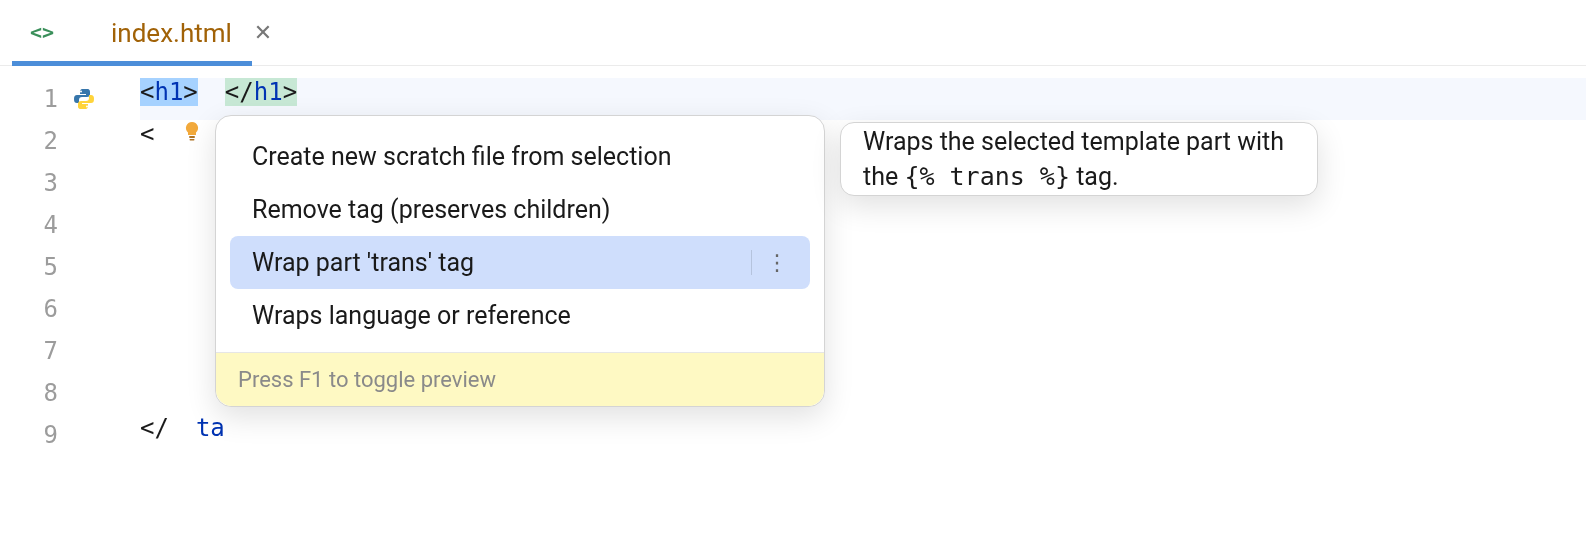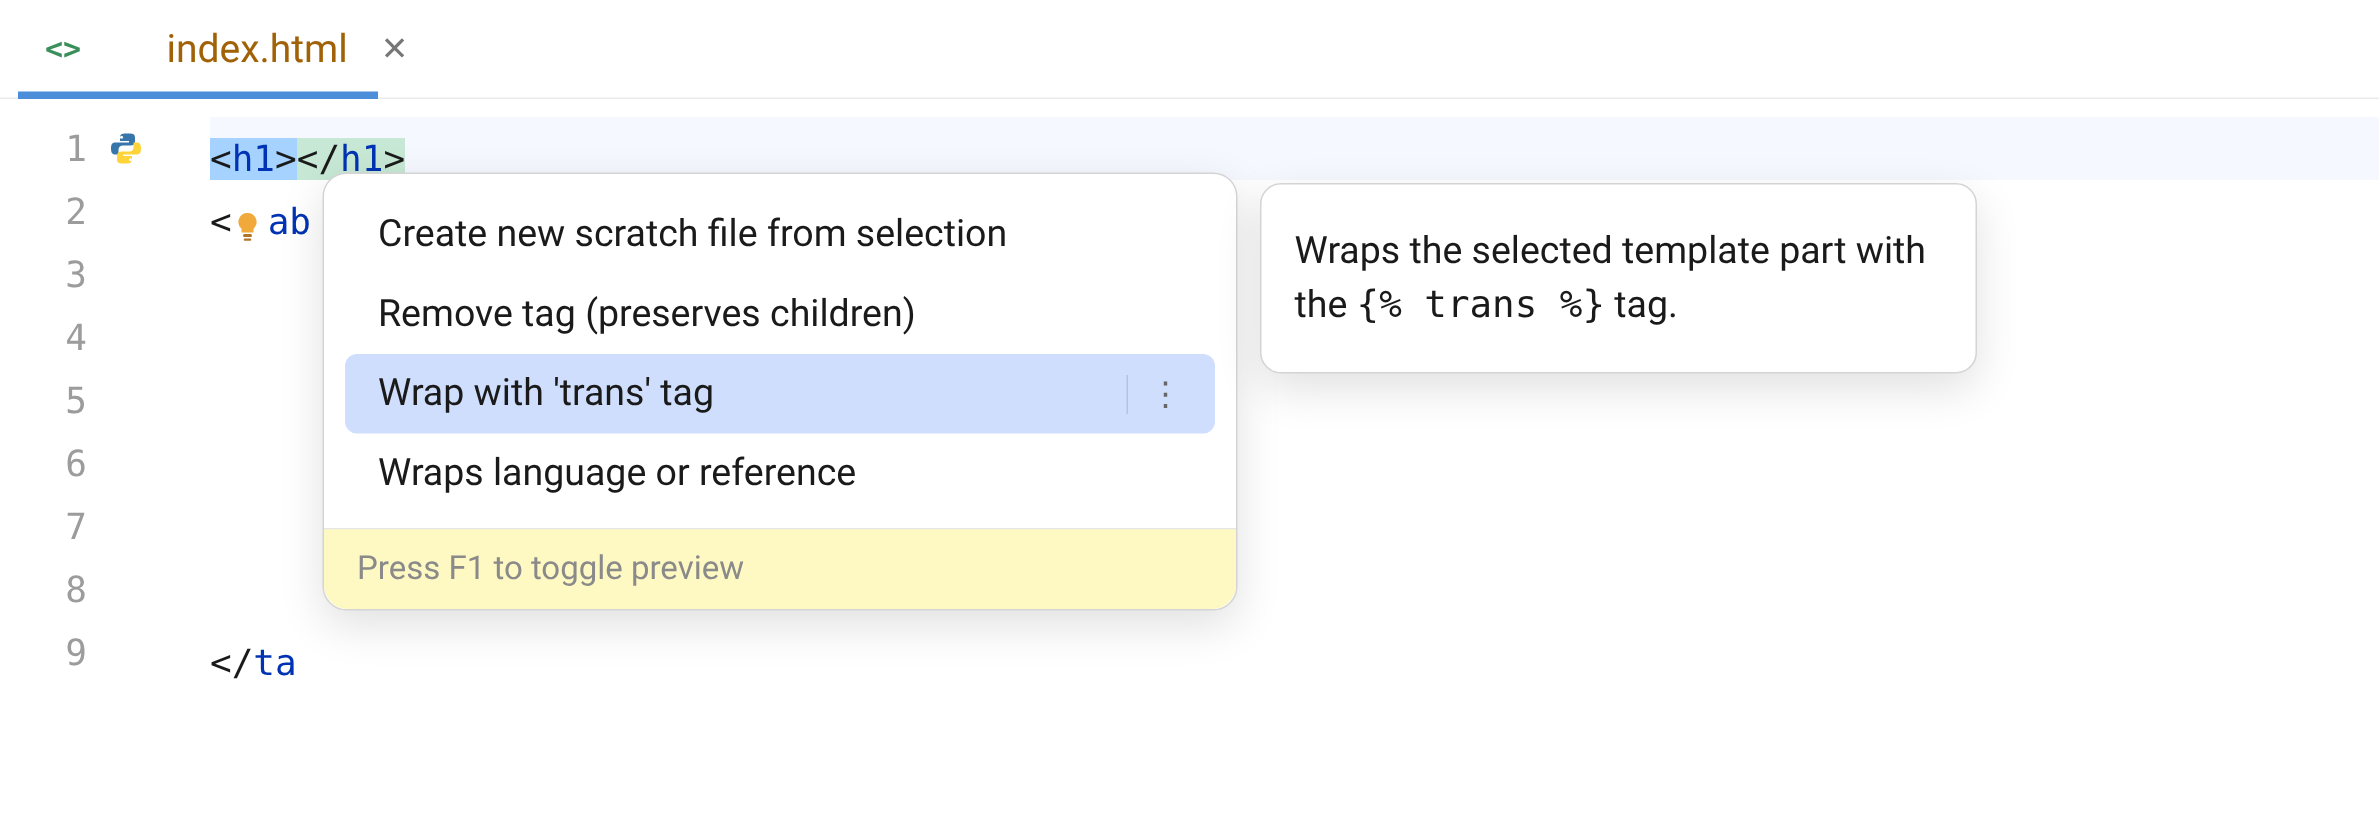--- a/index.html
+++ b/index.html
@@ -86,8 +86,9 @@
   .code-row {
     height: 42px;
     display: flex;
-    align-items: flex-end;
+    align-items: flex-start;
     white-space: pre;
+    gap: 27px;
   }
   .code-row.active {
     background: #f5f8fe;

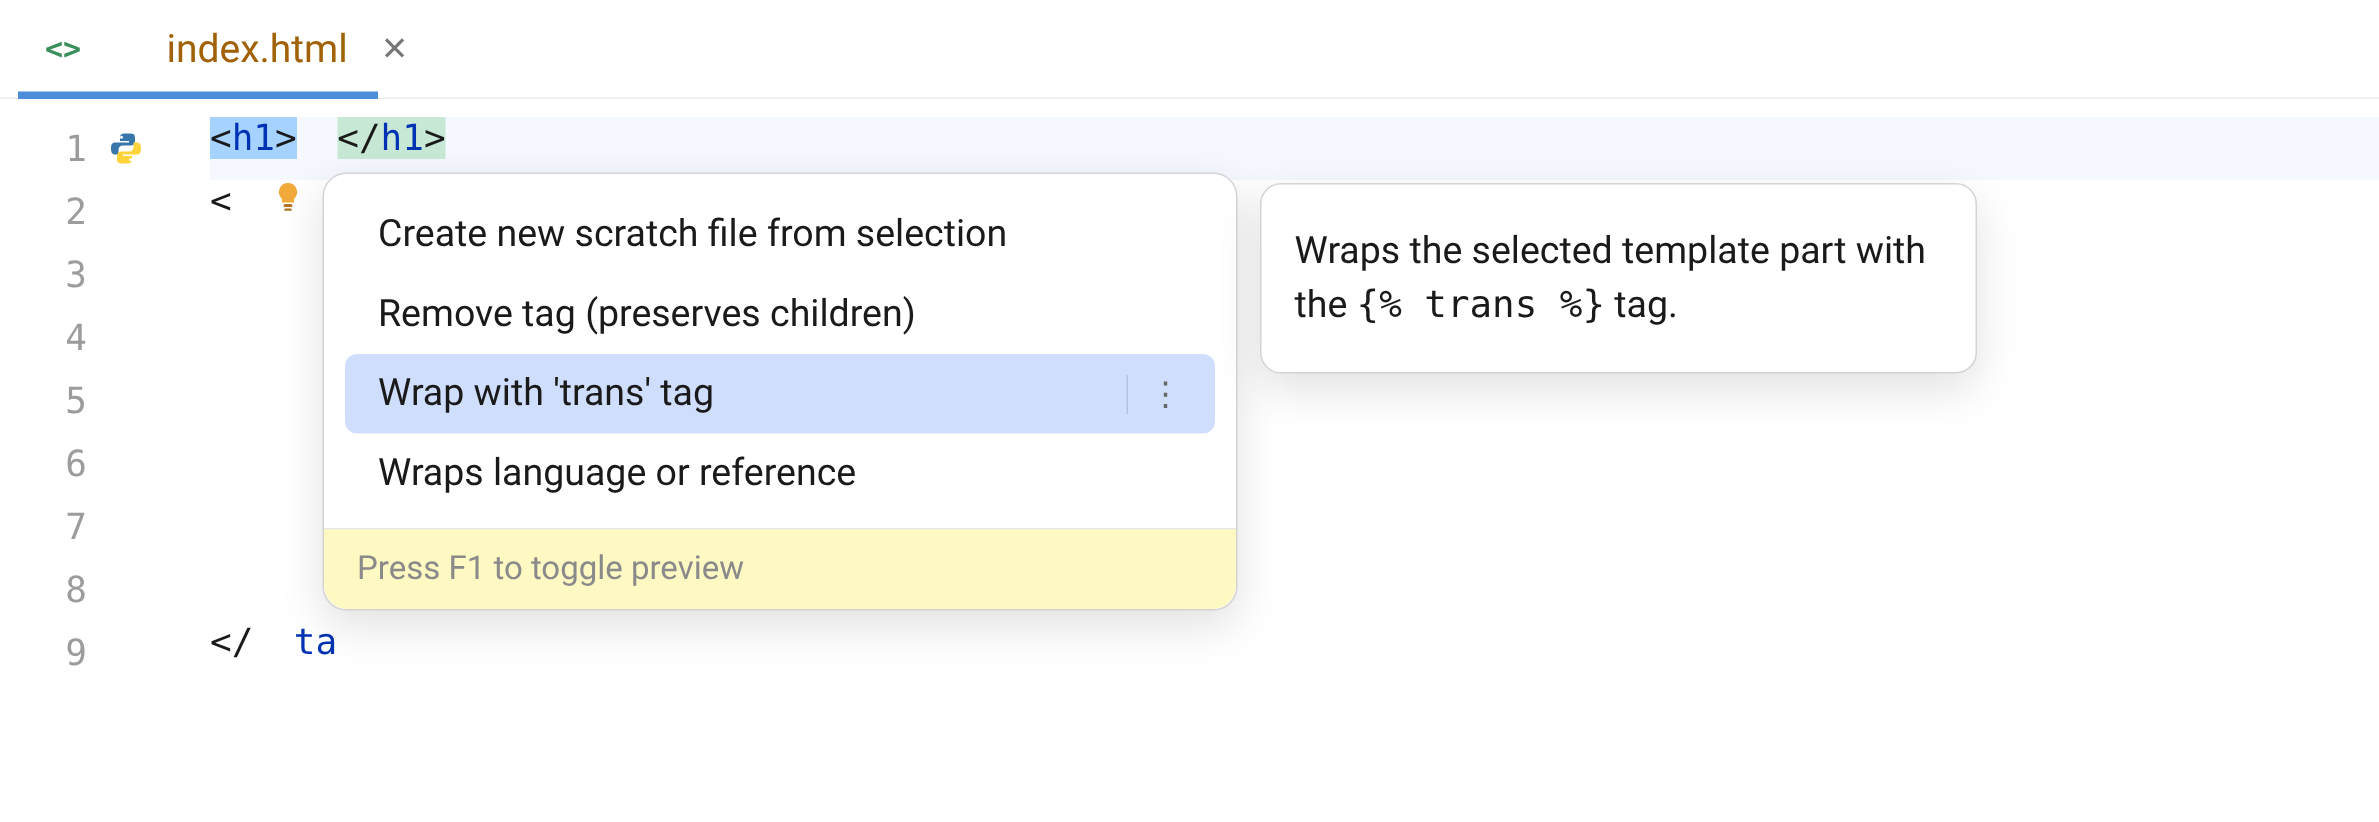--- a/index.html
+++ b/index.html
@@ -151,7 +151,7 @@
     border: 1px solid #d4d4d4;
     border-radius: 14px;
     box-shadow: 0 10px 30px rgba(0,0,0,0.12);
-    padding: 27px 22px;
+    padding: 1px 22px;
     font-size: 25px;
     color: #1a1a1a;
     line-height: 1.4;

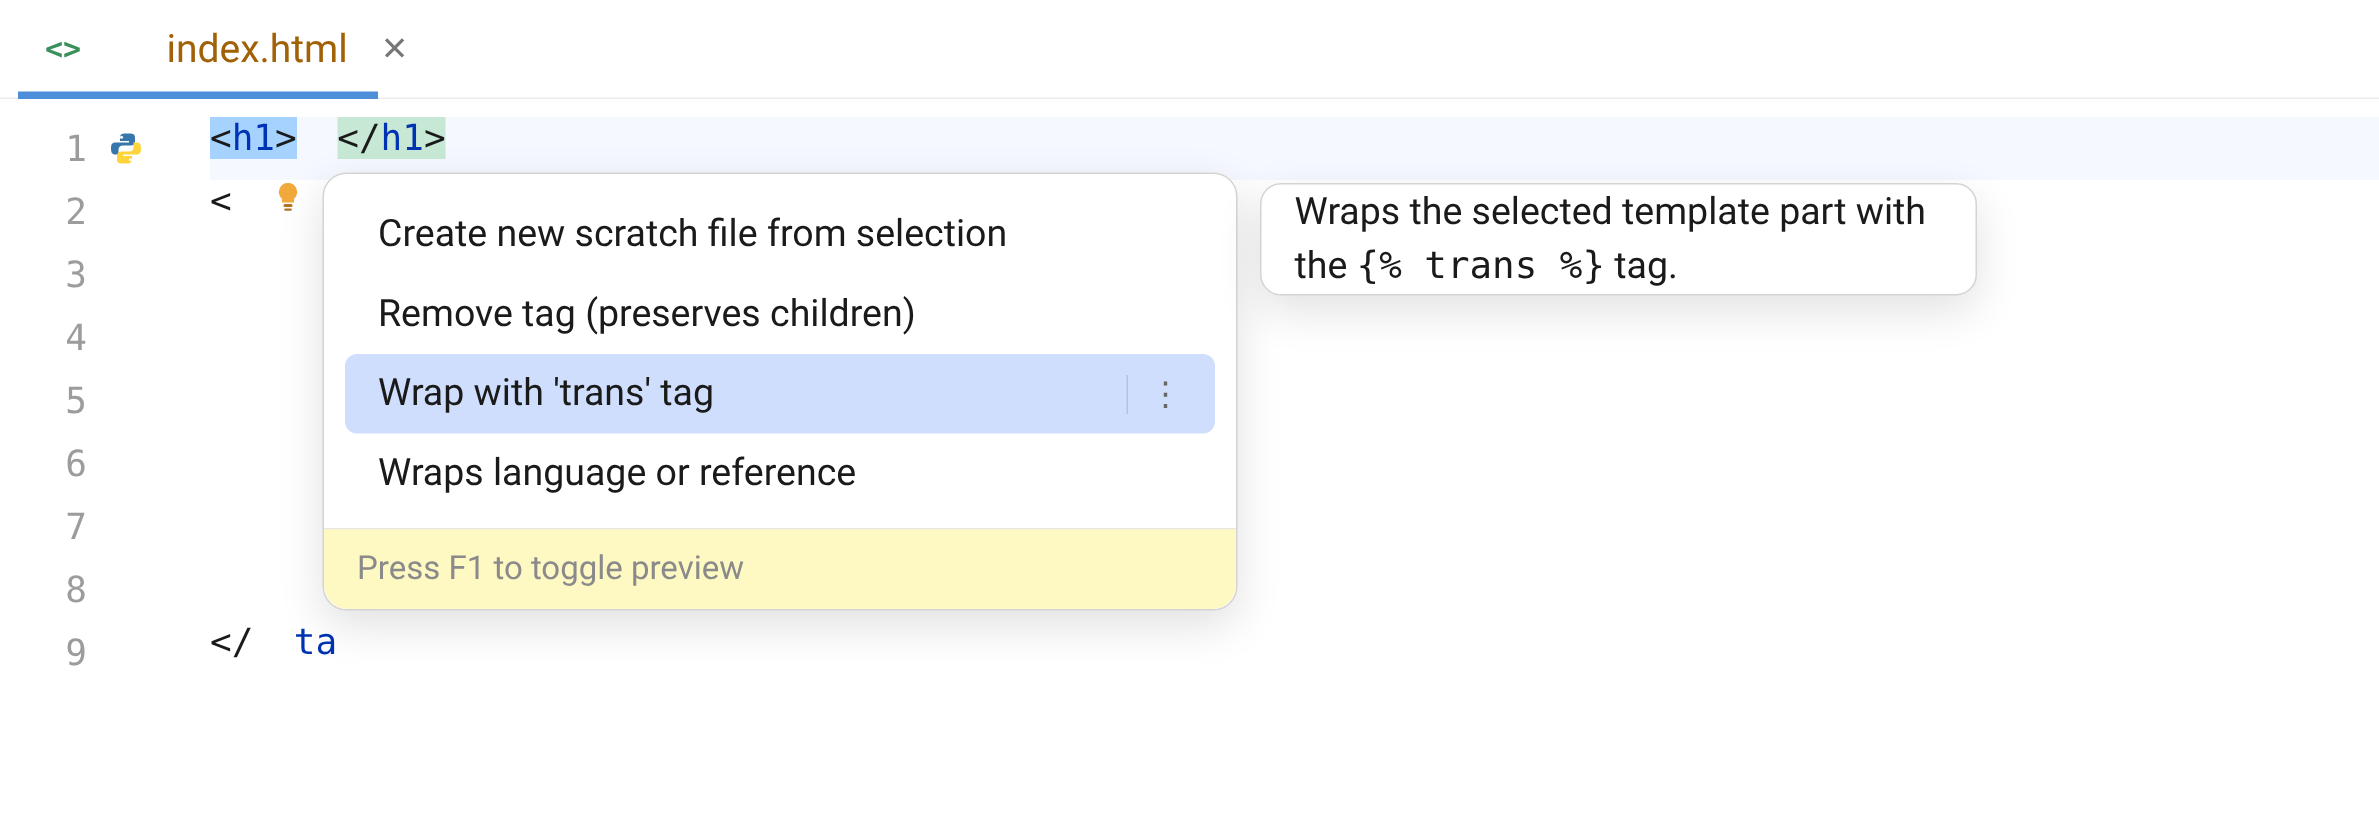--- a/index.html
+++ b/index.html
@@ -240,7 +240,7 @@
       <span>Remove tag (preserves children)</span>
     </div>
   <div class="menu-item selected">
-    <span>Wrap with 'trans' tag</span>
+    <span>Wrap part 'trans' tag</span>
     <span class="more">⋮</span>
   </div>
   <div class="menu-item">

